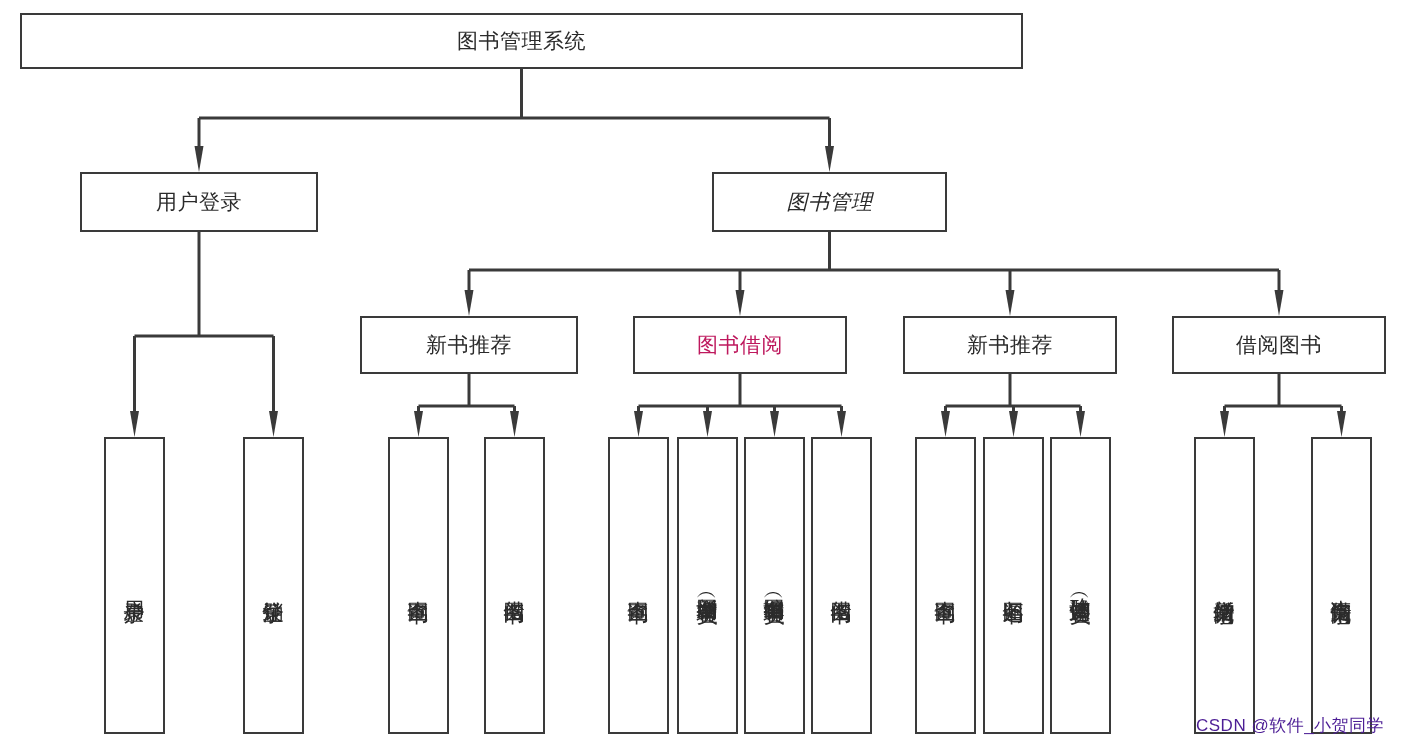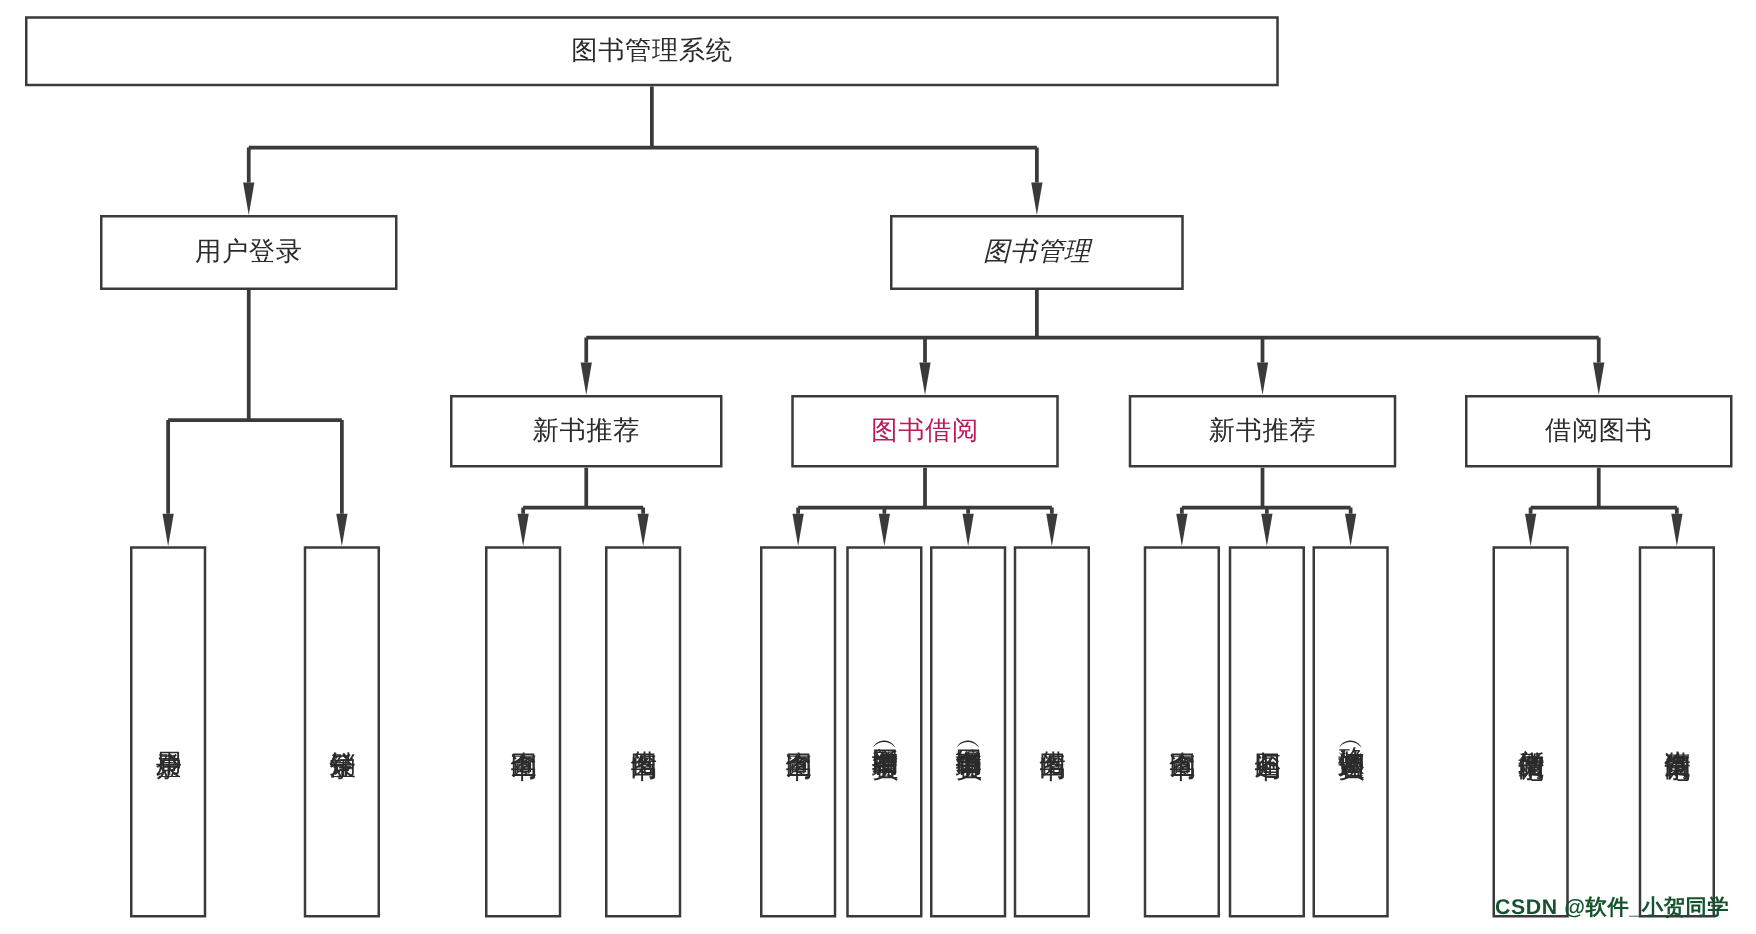--- a/index.html
+++ b/index.html
@@ -53,12 +53,11 @@
   }
   .watermark {
     position: absolute;
-    color: #14532d;
+    color: #4c1d95;
     font-size: 17px;
     white-space: nowrap;
     letter-spacing: 0.5px;
     pointer-events: none;
-    font-weight: bold;
   }
 </style>
 </head>

